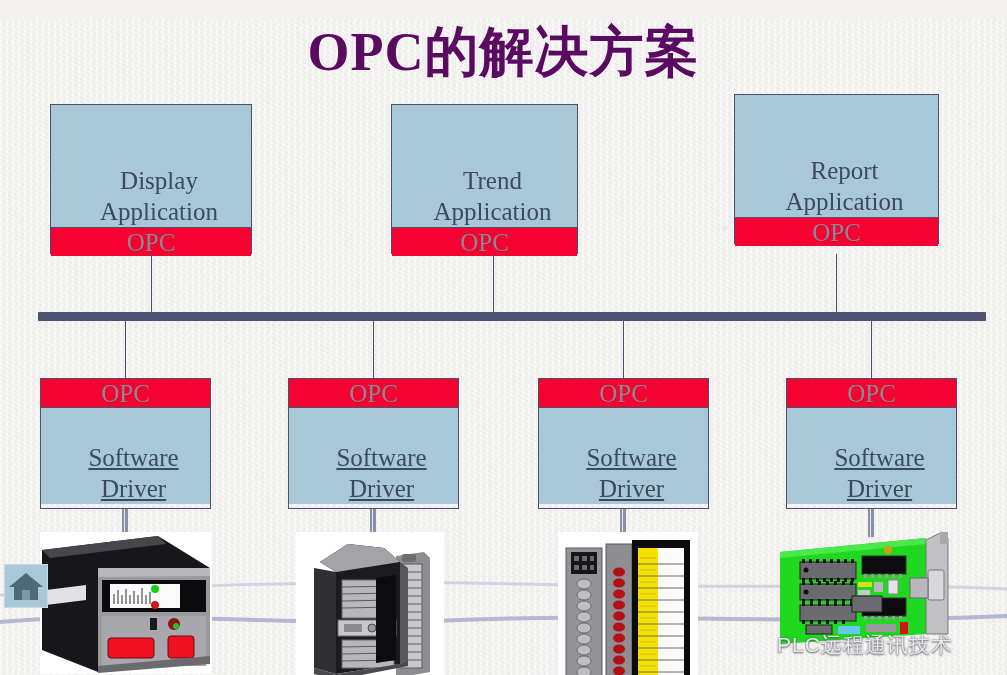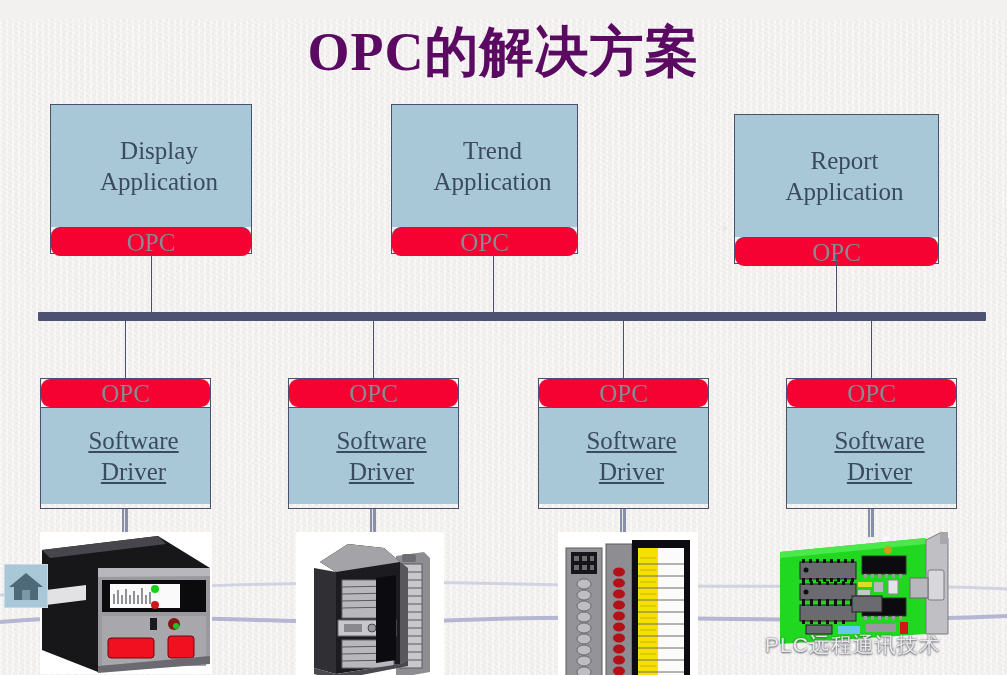--- a/index.html
+++ b/index.html
@@ -32,7 +32,7 @@
   .node{position:absolute;border:1px solid #4A4F6E;box-sizing:border-box;}
   .body{
     background:#A8C8D8;color:#3C4A5E;display:flex;flex-direction:column;
-    align-items:center;justify-content:center;text-align:center;
+    align-items:center;justify-content:flex-end;text-align:center;
     font-size:25px;line-height:31px;padding-left:16px;
   }
   .opcbar{

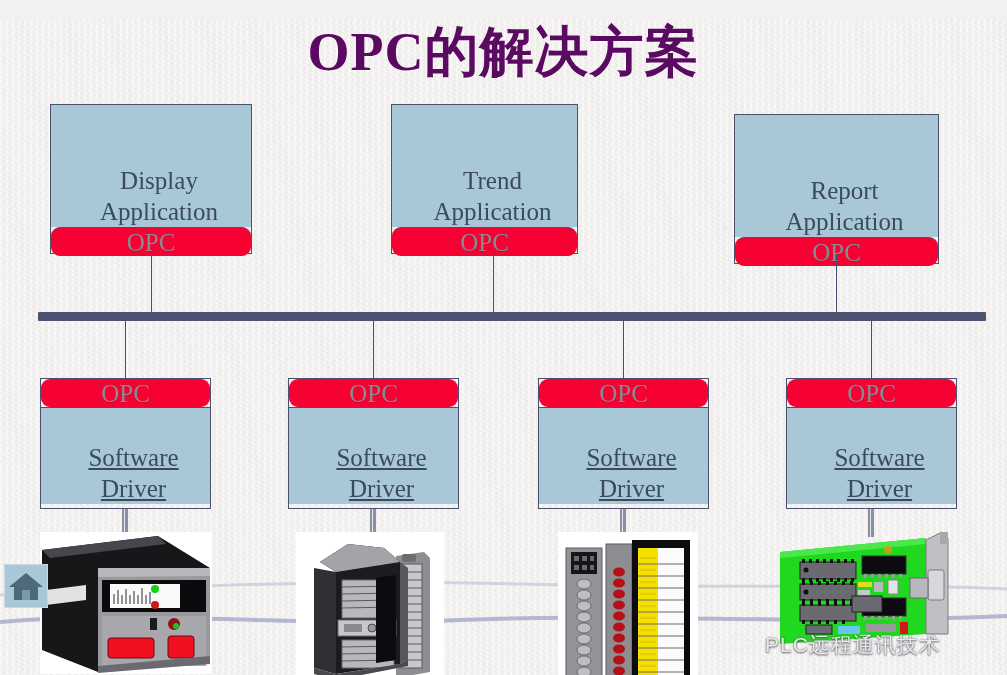--- a/index.html
+++ b/index.html
@@ -106,7 +106,7 @@
     <div class="opcbar">OPC</div>
   </div>
 
-  <div class="node app" style="left:734px;top:95px;width:205px;height:150px;">
+  <div class="node app" style="left:734px;top:75px;width:205px;height:150px;">
     <div class="body">
       <span>Report</span>
       <span>Application</span>

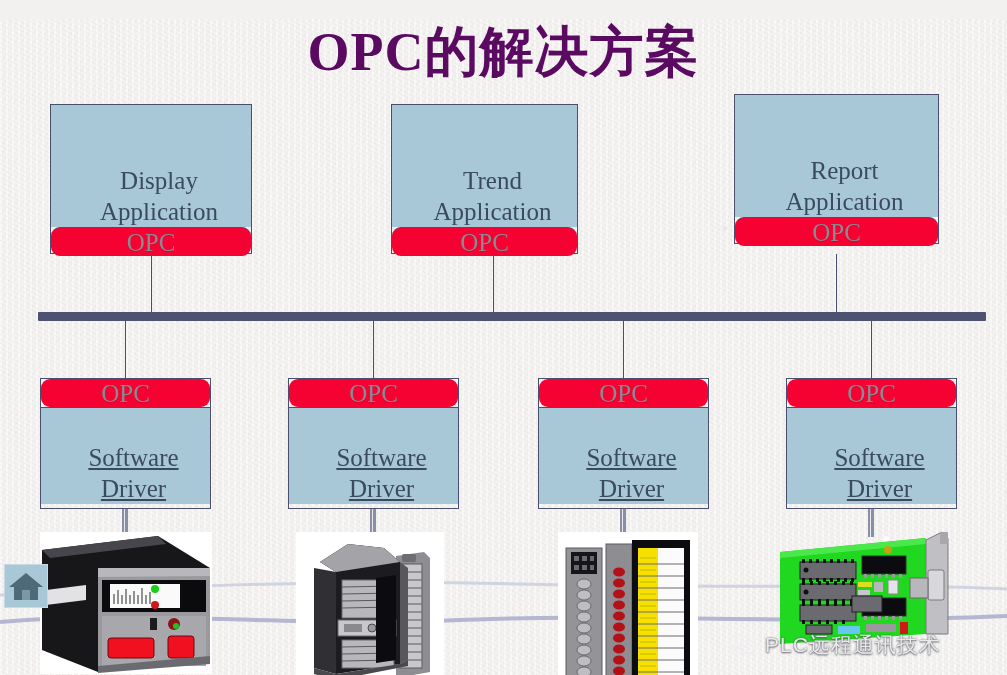--- a/index.html
+++ b/index.html
@@ -39,7 +39,6 @@
     background:#F50233;color:#8A8A92;display:flex;align-items:center;
     justify-content:center;font-size:25px;line-height:27px;
     text-shadow:0 1px 0 rgba(0,0,0,.10);
-    border-radius:9px;
   }
   .app .body{height:122px;}
   .app .opcbar{height:28px;border-top:1px solid #4A4F6E;}

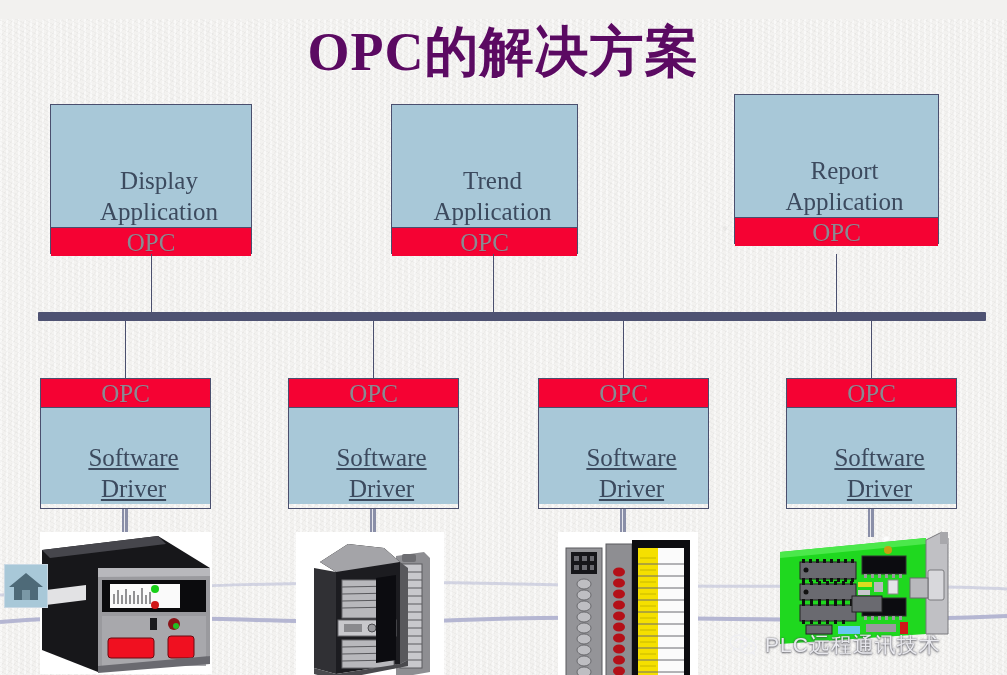--- a/index.html
+++ b/index.html
@@ -65,7 +65,7 @@
   }
   
   #wm{
-    position:absolute;left:728px;top:612px;display:flex;align-items:center;gap:7px;
+    position:absolute;left:728px;top:612px;display:flex;align-items:center;gap:19px;
     font-family:"Liberation Sans", sans-serif;font-size:21px;
     color:#E9E9EE;letter-spacing:1px;white-space:nowrap;
     text-shadow:0 0 2px rgba(80,80,90,.85), 0 1px 2px rgba(60,60,70,.7);

